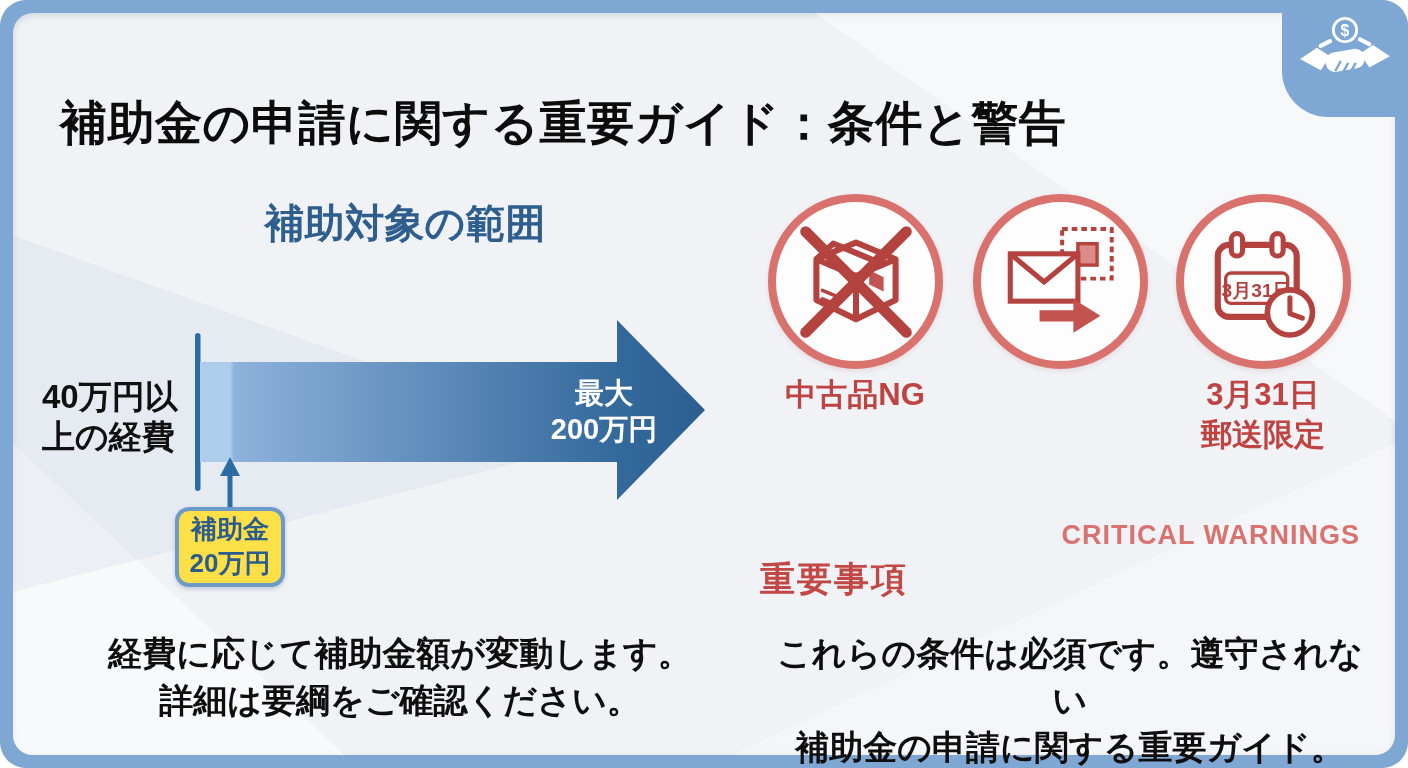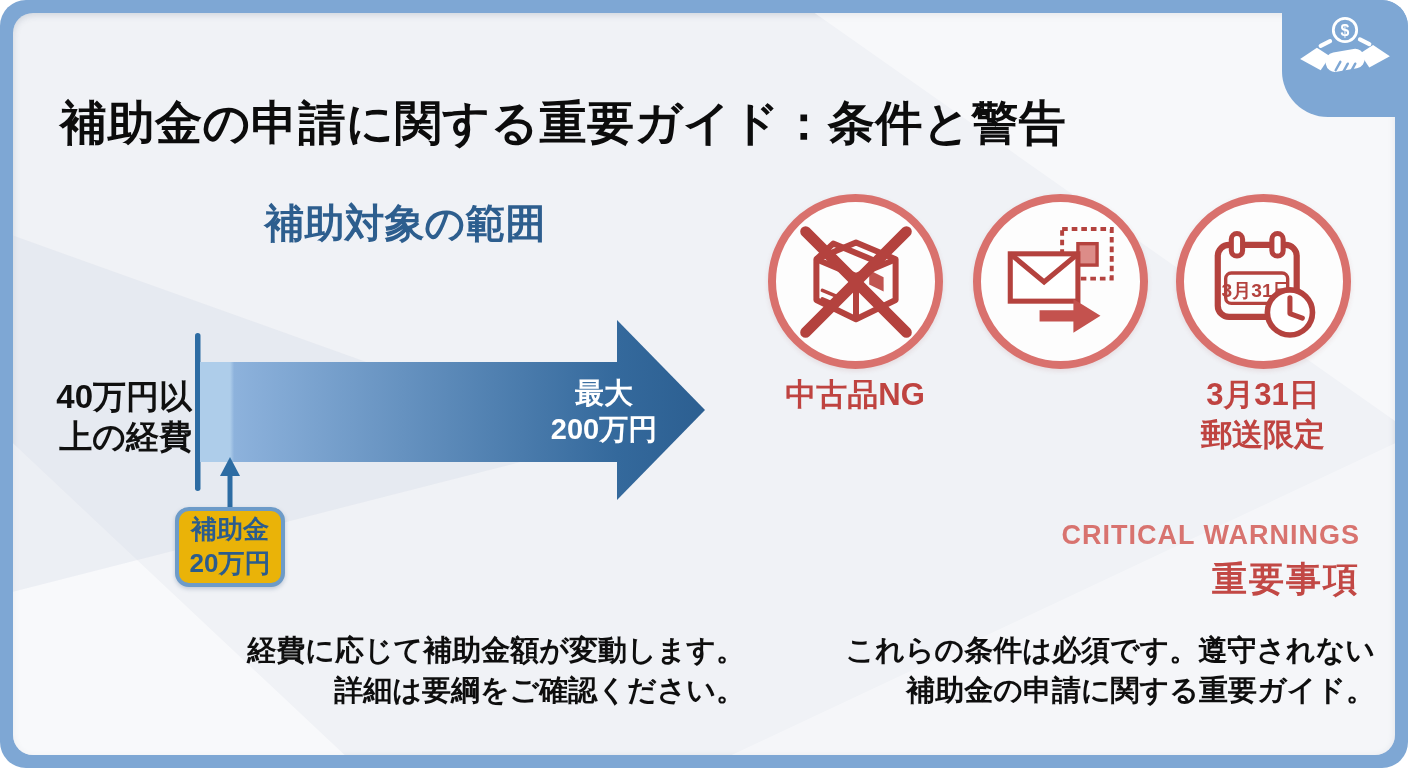--- a/index.html
+++ b/index.html
@@ -26,7 +26,7 @@
   .abs{position:absolute;margin:0;}
   .page-title{left:60px;top:50px;font-size:47px;font-weight:800;color:#0c0c0c;letter-spacing:.5px;margin-top:42px;}
   .left-heading{left:105px;top:196px;width:600px;text-align:center;font-size:40px;font-weight:800;color:#2d5e8e;}
-  .expense-label{left:42px;top:377px;width:150px;text-align:right;font-size:33px;font-weight:800;color:#101010;line-height:1.22;white-space:nowrap;}
+  .expense-label{left:42px;top:377px;width:150px;text-align:left;font-size:33px;font-weight:800;color:#101010;line-height:1.22;white-space:nowrap;}
   .main-arrow{left:195px;top:315px;}
   .arrow-max{left:504px;top:376px;width:200px;text-align:center;font-size:29px;font-weight:800;color:#ffffff;line-height:1.24;}
   .up-arrow{left:220px;top:457px;}

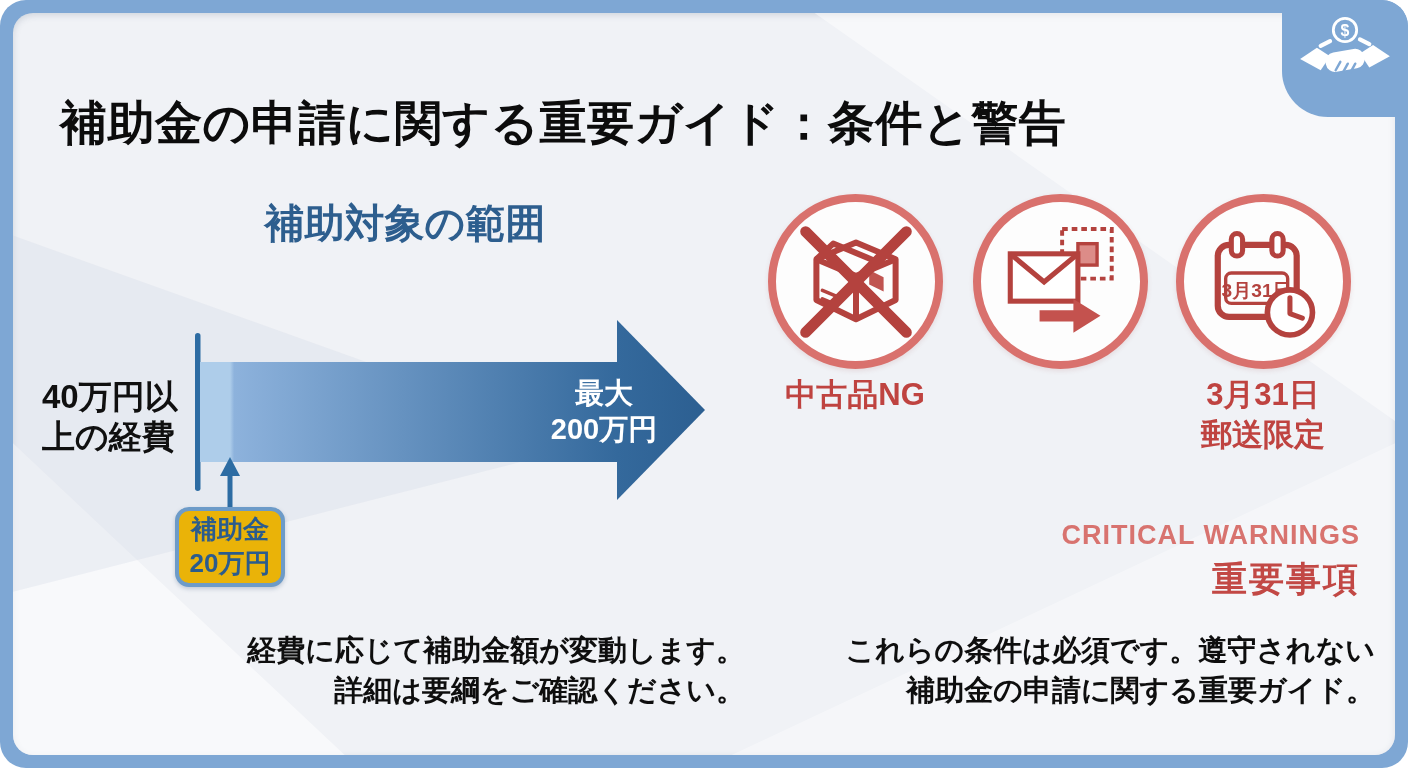--- a/index.html
+++ b/index.html
@@ -31,7 +31,7 @@
   .arrow-max{left:504px;top:376px;width:200px;text-align:center;font-size:29px;font-weight:800;color:#ffffff;line-height:1.24;}
   .up-arrow{left:220px;top:457px;}
   .callout{
-    left:175px;top:507px;width:110px;height:80px;background:#eab308;
+    left:175px;top:507px;width:110px;height:80px;background:#fde047;
     border:4px solid #6d9bc8;border-radius:14px;box-sizing:border-box;
     display:flex;flex-direction:column;align-items:center;justify-content:center;
     font-size:26px;font-weight:800;color:#2b5c8d;line-height:1.3;

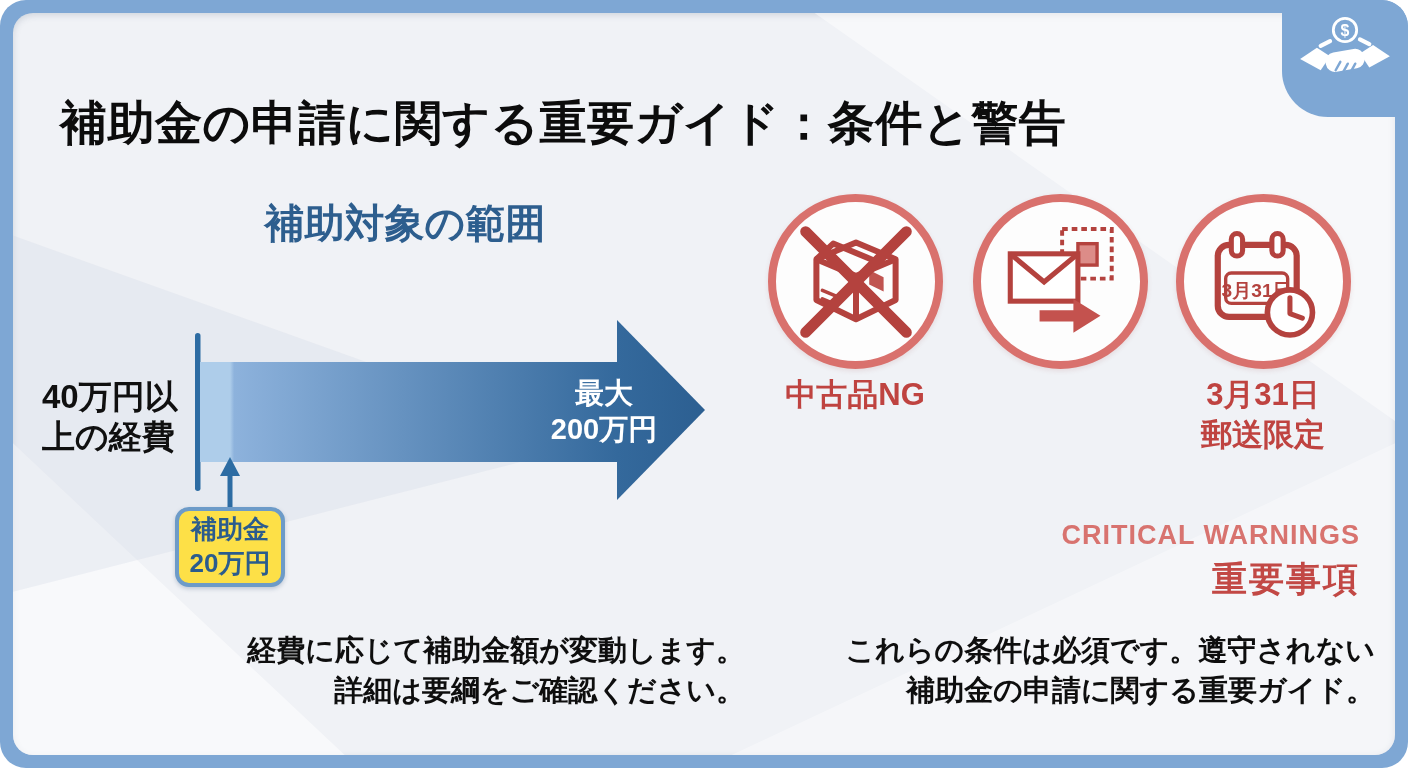--- a/index.html
+++ b/index.html
@@ -49,7 +49,7 @@
   .warn-label{position:absolute;top:375px;text-align:center;font-size:31px;font-weight:800;color:#bf4340;line-height:1.3;}
   .wl1{left:755px;width:200px;} .wl2{left:960px;width:200px;} .wl3{left:1155px;width:216px;}
   .crit-en{left:760px;top:520px;width:600px;text-align:right;font-size:27px;font-weight:800;color:#d8736f;letter-spacing:1px;}
-  .crit-ja{left:760px;top:556px;width:600px;text-align:right;font-size:35px;font-weight:800;color:#c24845;letter-spacing:2px;}
+  .crit-ja{left:760px;top:556px;width:600px;text-align:left;font-size:35px;font-weight:800;color:#c24845;letter-spacing:2px;}
 </style>
 </head>
 <body>

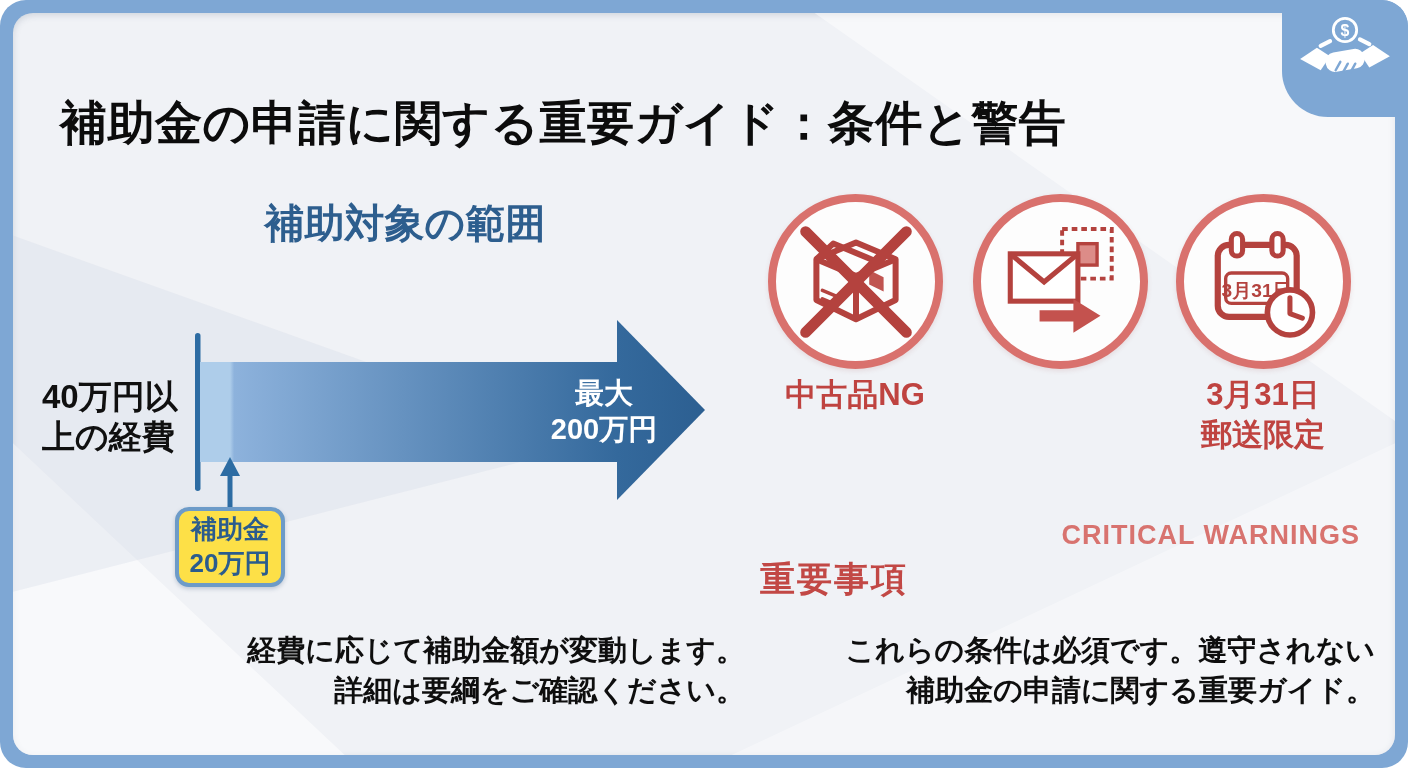--- a/index.html
+++ b/index.html
@@ -37,7 +37,7 @@
     font-size:26px;font-weight:800;color:#2b5c8d;line-height:1.3;
     box-shadow:0 2px 4px rgba(50,80,120,.25);
   }
-  .note{font-size:29px;font-weight:700;color:#0e0e0e;line-height:1.38;text-align:right;}
+  .note{font-size:34px;font-weight:700;color:#0e0e0e;line-height:1.38;text-align:center;}
   .note-left{left:55px;top:630px;width:690px;}
   .note-right{left:765px;top:630px;width:610px;}
   .warn-circle{

